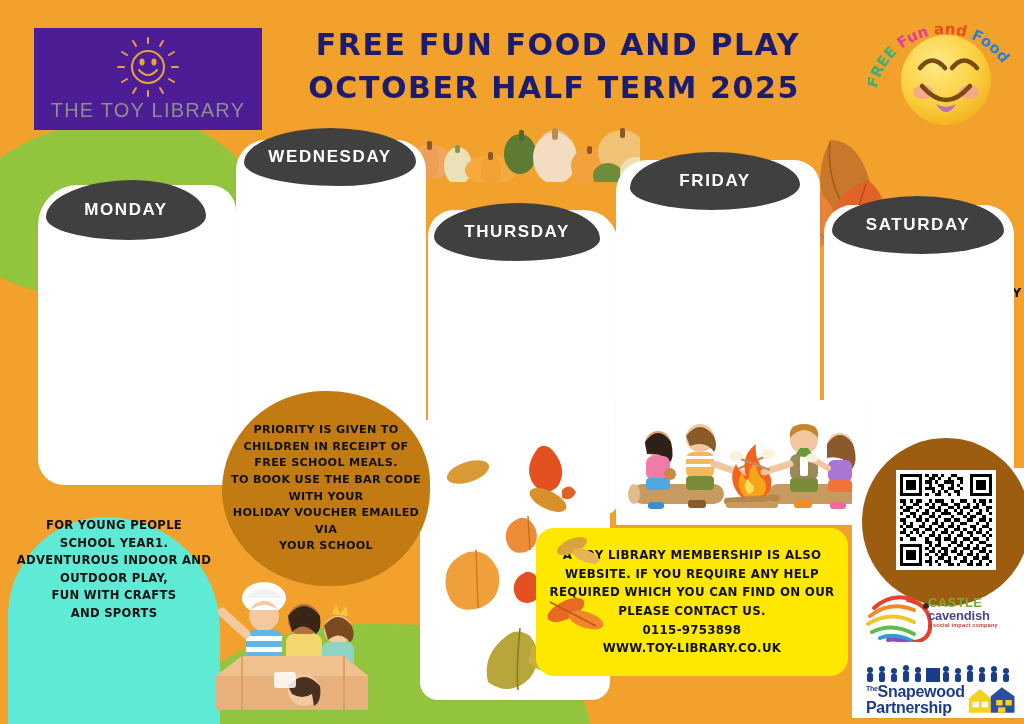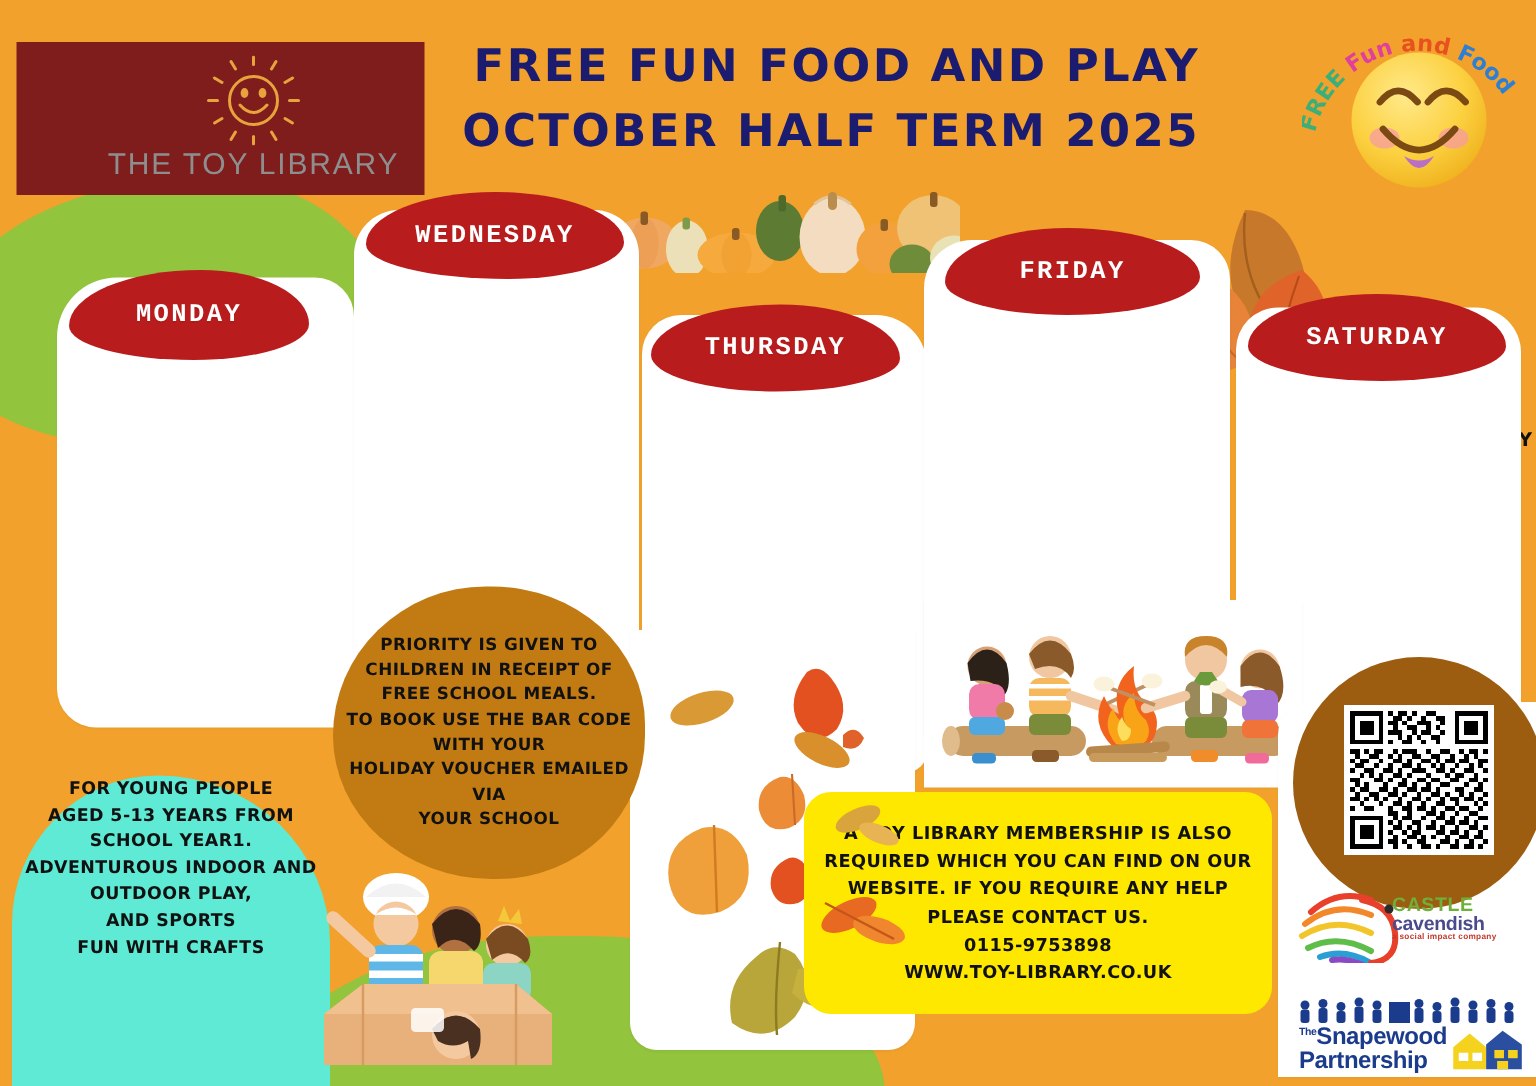--- a/index.html
+++ b/index.html
@@ -133,9 +133,9 @@
 
   
   .logo-box{
-    position:absolute;left:11px;top:28px;width:228px;height:102px;
-    background:#7f1d1d;display:flex;flex-direction:column;
-    align-items:center;justify-content:center;padding-left:44px;
+    position:absolute;left:34px;top:28px;width:228px;height:102px;
+    background:#4c1d95;display:flex;flex-direction:column;
+    align-items:center;justify-content:center;
   }
   .logo-name{
     color:#8E8E8E;font-size:20px;letter-spacing:1.2px;

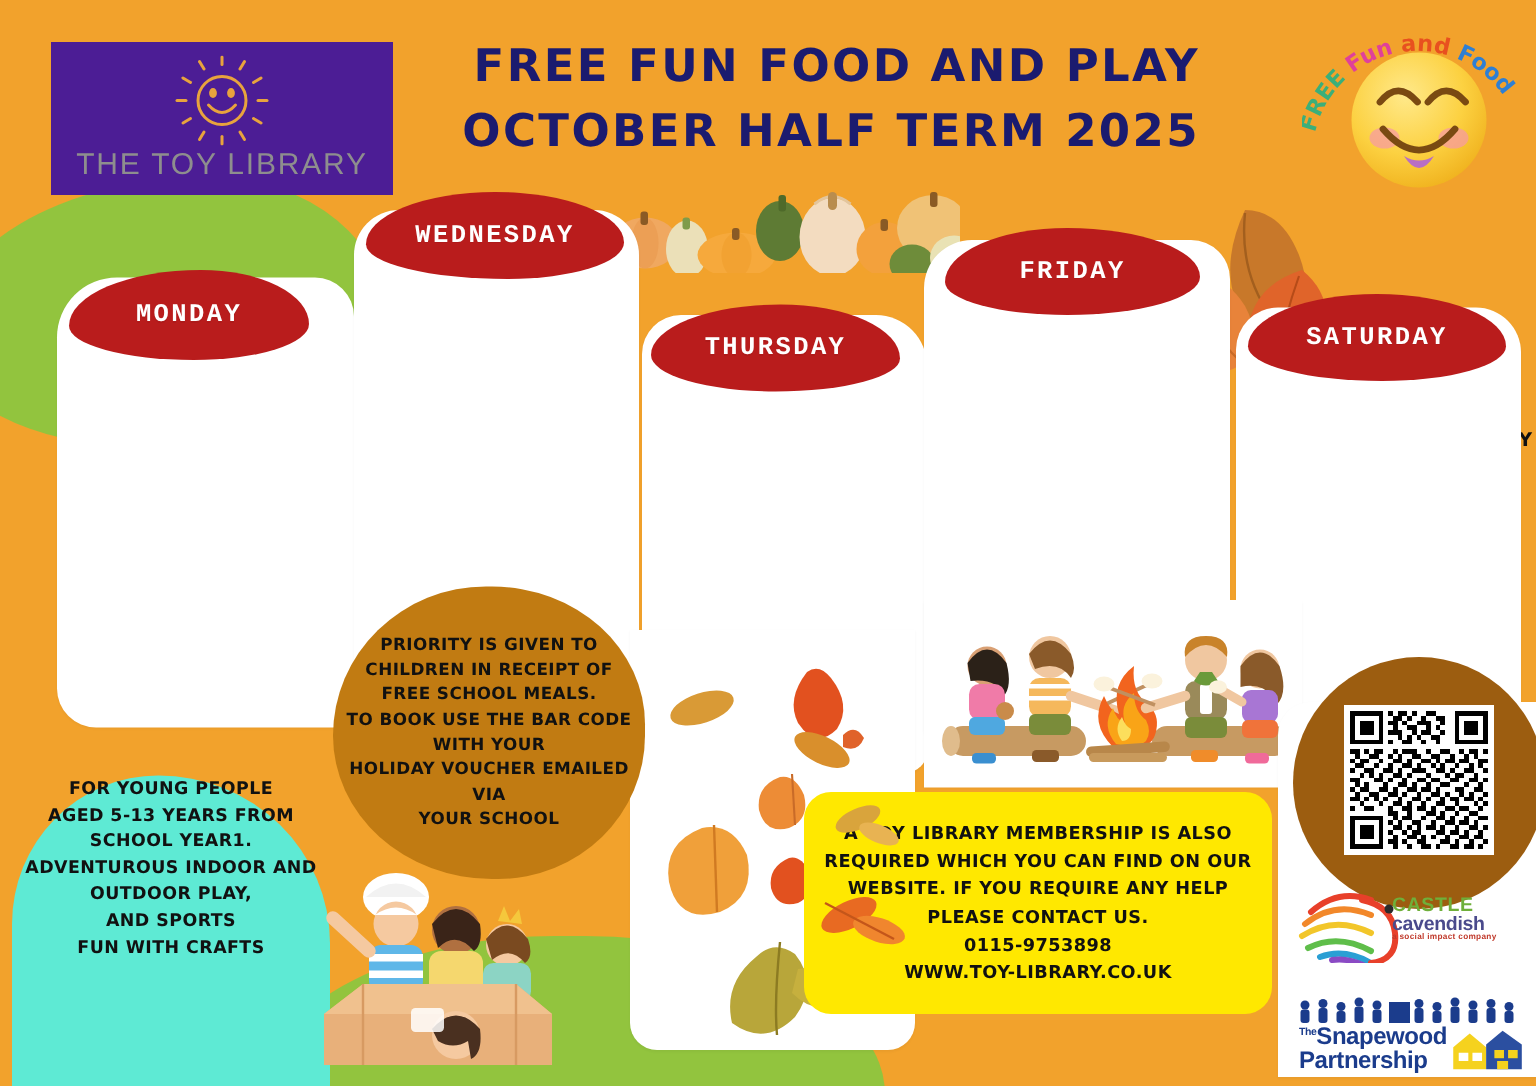--- a/index.html
+++ b/index.html
@@ -44,11 +44,11 @@
 
   
   .day-chip{
-    position:absolute;background:#b91c1c;display:flex;
+    position:absolute;background:#404040;display:flex;
     align-items:center;justify-content:center;
     color:#FFFFFF;font-weight:700;letter-spacing:1.6px;
     font-size:17px;text-transform:uppercase;
-    font-family:Liberation Mono, monospace;
+    font-family:Liberation Sans, sans-serif;
     text-shadow:0 1px 0 rgba(0,0,0,.06);
   }
   .chip-monday   {left:46px; top:180px; width:160px;height:60px;

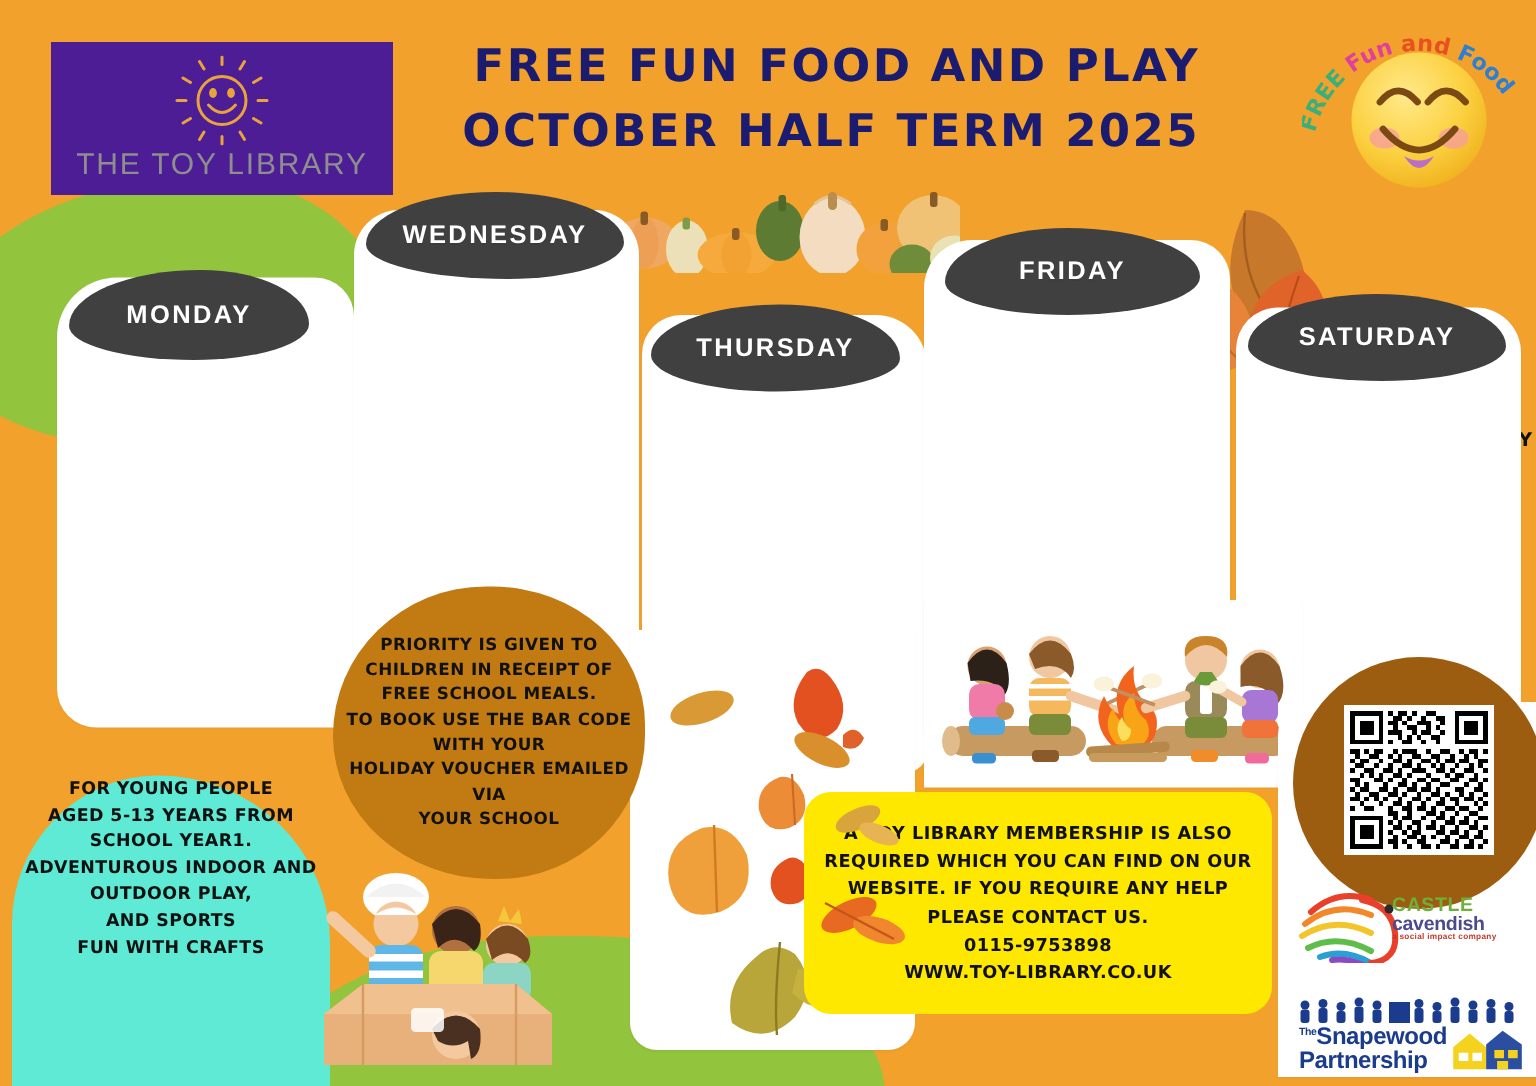--- a/index.html
+++ b/index.html
@@ -384,7 +384,6 @@
   <div class="yellow-blob">
     <div class="yellow-blob-text">
       <span>For young people</span>
-      <span>aged 5-13 years from</span>
       <span>school year1.</span>
       <span>Adventurous indoor and</span>
       <span>outdoor play,</span>

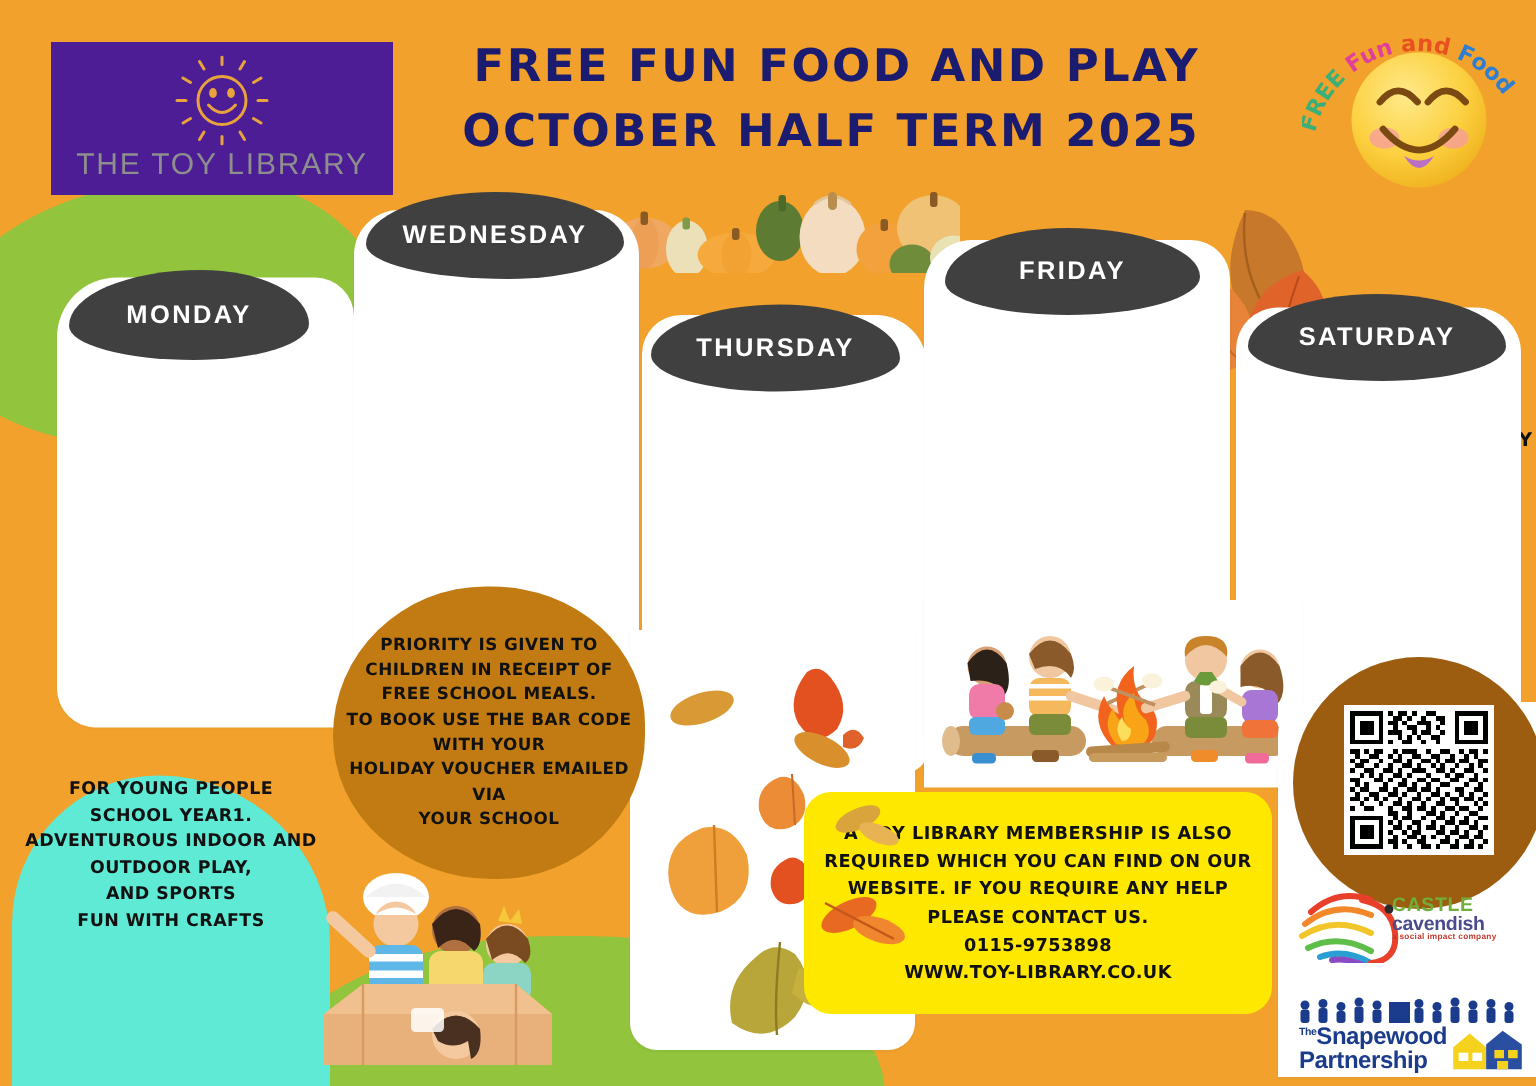--- a/index.html
+++ b/index.html
@@ -477,8 +477,8 @@
   <div class="yellow-card">
     <div class="yellow-card-text">
       <span>A Toy Library membership is also</span>
+      <span>website. If you require any help</span>
       <span>required which you can find on our</span>
-      <span>website. If you require any help</span>
       <span>please contact us.</span>
       <span>0115-9753898</span>
       <span>www.toy-library.co.uk</span>

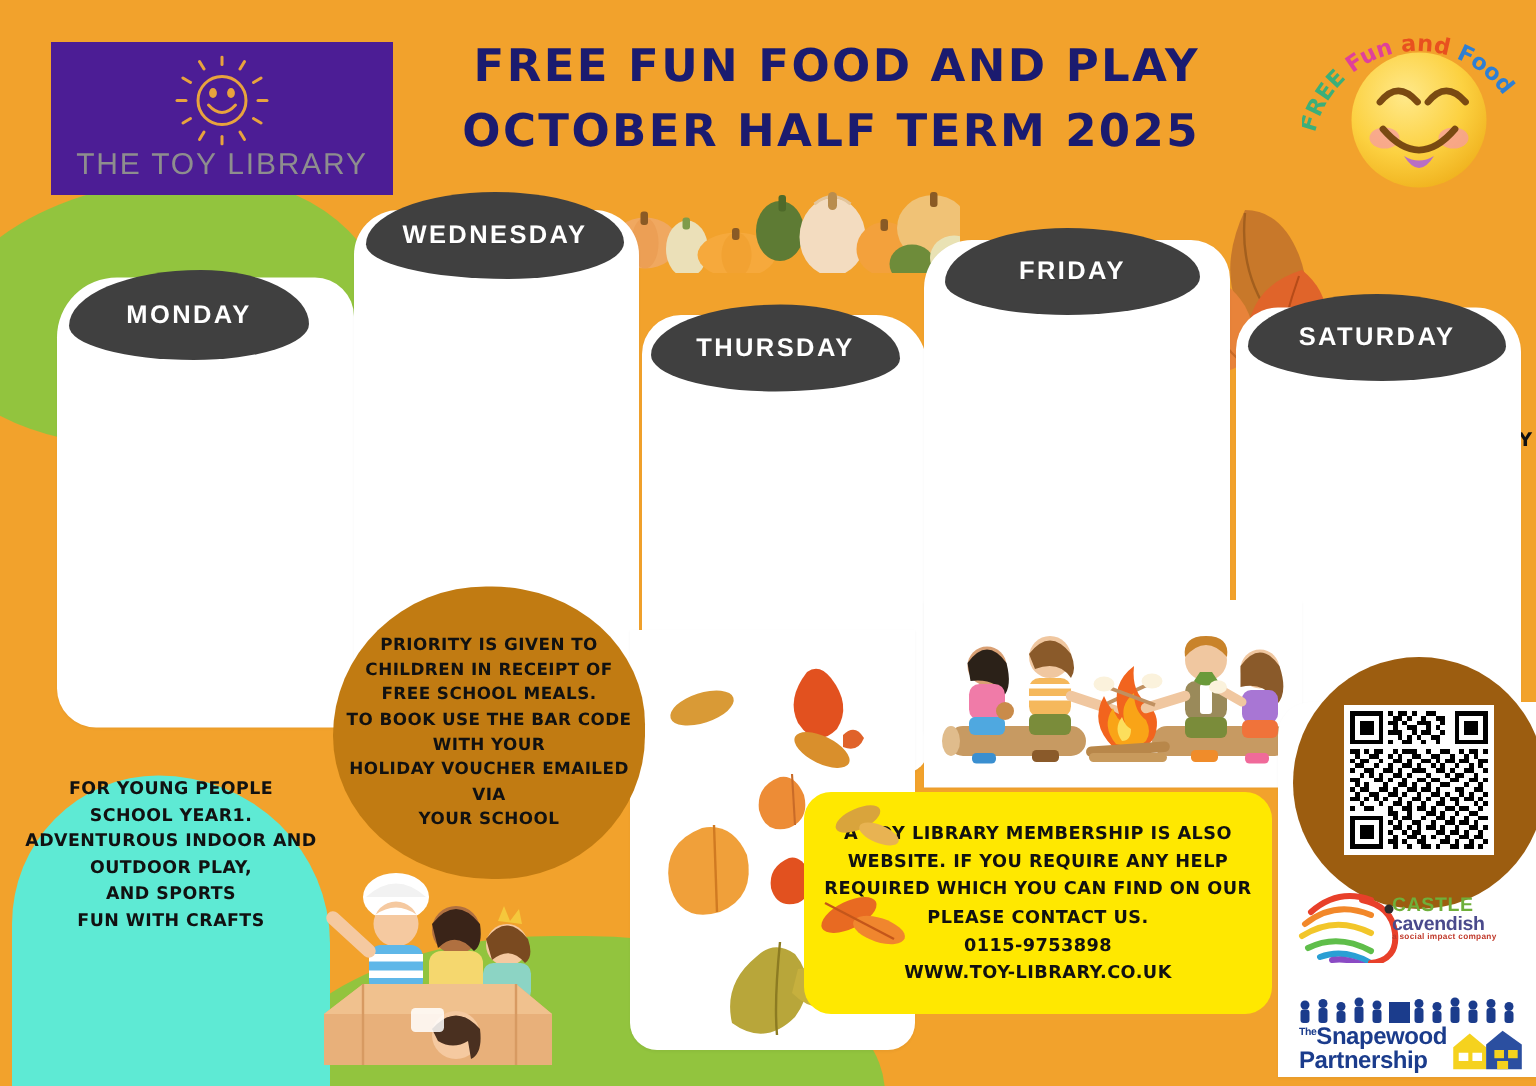--- a/index.html
+++ b/index.html
@@ -387,8 +387,8 @@
       <span>school year1.</span>
       <span>Adventurous indoor and</span>
       <span>outdoor play,</span>
+      <span>Fun with crafts</span>
       <span>and sports</span>
-      <span>Fun with crafts</span>
     </div>
   </div>
 

